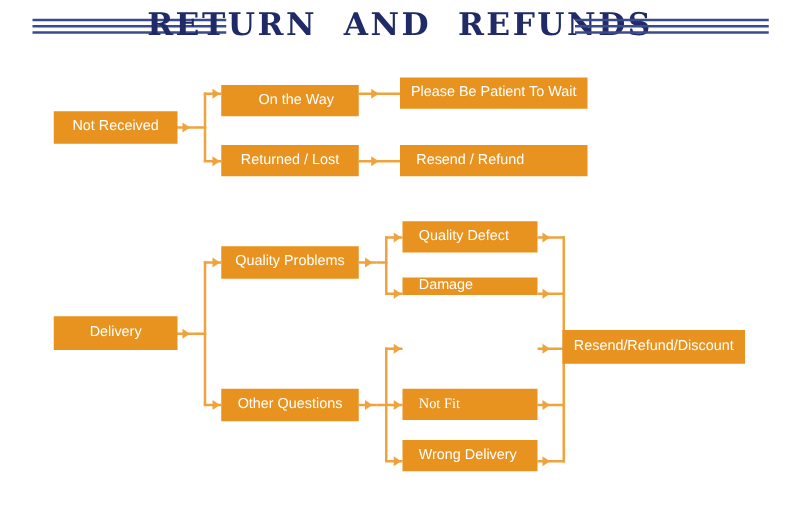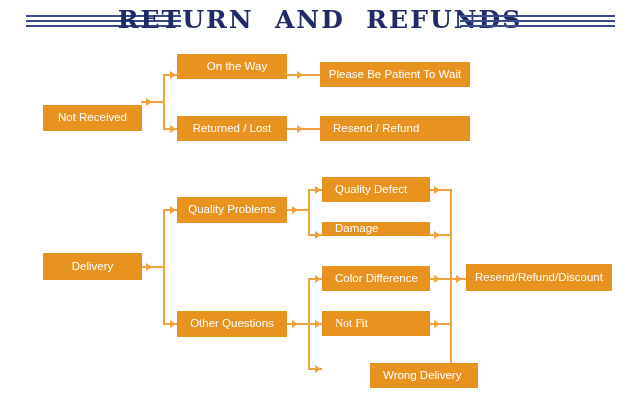--- a/index.html
+++ b/index.html
@@ -126,7 +126,7 @@
   <div class="arrow" style="left:297px; top:125px;"></div>
 
   <div class="node center-text" style="left:43px;  top:89px;  width:99px;  height:26px;margin-top:16px;">Not Received</div>
-  <div class="node center-text" style="left:177px; top:54px;  width:110px; height:25px;padding-left:10px;">On the Way</div>
+  <div class="node center-text" style="left:177px; top:68px;  width:110px; height:25px;padding-left:10px;">On the Way</div>
   <div class="node center-text" style="left:177px; top:116px; width:110px; height:25px;">Returned / Lost</div>
   <div class="node center-text" style="left:320px; top:62px;  width:150px; height:25px;">Please Be Patient To Wait</div>
   <div class="node left-text" style="left:320px; top:116px; width:150px; height:25px;">Resend / Refund</div>

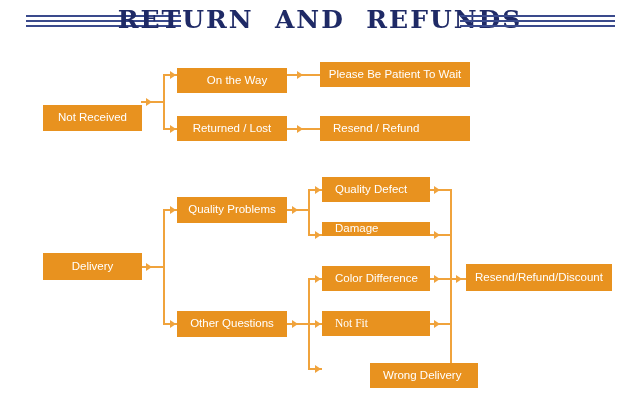--- a/index.html
+++ b/index.html
@@ -125,7 +125,7 @@
   <div class="conn h" style="left:287px; top:128px; width:33px;"></div>
   <div class="arrow" style="left:297px; top:125px;"></div>
 
-  <div class="node center-text" style="left:43px;  top:89px;  width:99px;  height:26px;margin-top:16px;">Not Received</div>
+  <div class="node center-text" style="left:43px;  top:89px;  width:99px;  height:26px;">Not Received</div>
   <div class="node center-text" style="left:177px; top:68px;  width:110px; height:25px;padding-left:10px;">On the Way</div>
   <div class="node center-text" style="left:177px; top:116px; width:110px; height:25px;">Returned / Lost</div>
   <div class="node center-text" style="left:320px; top:62px;  width:150px; height:25px;">Please Be Patient To Wait</div>

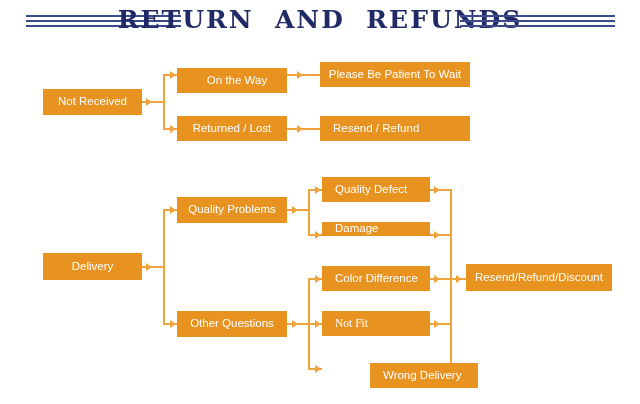--- a/index.html
+++ b/index.html
@@ -183,7 +183,6 @@
 
   <div class="node left-text" style="left:322px; top:177px; width:108px; height:25px;">Quality Defect</div>
   <div class="node left-text" style="left:322px; top:222px; width:108px; height:14px;">Damage</div>
-  <div class="node left-text" style="left:322px; top:266px; width:108px; height:25px;">Color Difference</div>
   <div class="node left-text" style="left:322px; top:311px; width:108px; height:25px;font-family:Liberation Serif, serif;">Not Fit</div>
   <div class="node left-text" style="left:322px; top:363px; width:108px; height:25px;margin-left:48px;">Wrong Delivery</div>
 

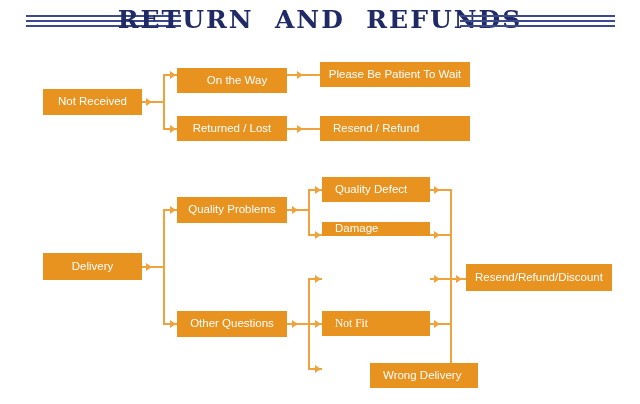--- a/index.html
+++ b/index.html
@@ -186,7 +186,7 @@
   <div class="node left-text" style="left:322px; top:311px; width:108px; height:25px;font-family:Liberation Serif, serif;">Not Fit</div>
   <div class="node left-text" style="left:322px; top:363px; width:108px; height:25px;margin-left:48px;">Wrong Delivery</div>
 
-  <div class="node center-text" style="left:466px; top:264px; width:146px; height:27px;">Resend/Refund/Discount</div>
+  <div class="node center-text" style="left:450px; top:264px; width:146px; height:27px;">Resend/Refund/Discount</div>
 
 </div>
 

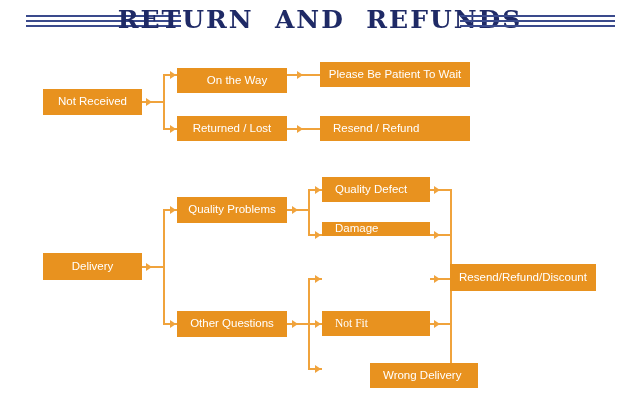--- a/index.html
+++ b/index.html
@@ -184,7 +184,7 @@
   <div class="node left-text" style="left:322px; top:177px; width:108px; height:25px;">Quality Defect</div>
   <div class="node left-text" style="left:322px; top:222px; width:108px; height:14px;">Damage</div>
   <div class="node left-text" style="left:322px; top:311px; width:108px; height:25px;font-family:Liberation Serif, serif;">Not Fit</div>
-  <div class="node left-text" style="left:322px; top:363px; width:108px; height:25px;margin-left:48px;">Wrong Delivery</div>
+  <div class="node left-text" style="left:322px; top:352px; width:108px; height:25px;">Wrong Delivery</div>
 
   <div class="node center-text" style="left:450px; top:264px; width:146px; height:27px;">Resend/Refund/Discount</div>
 

